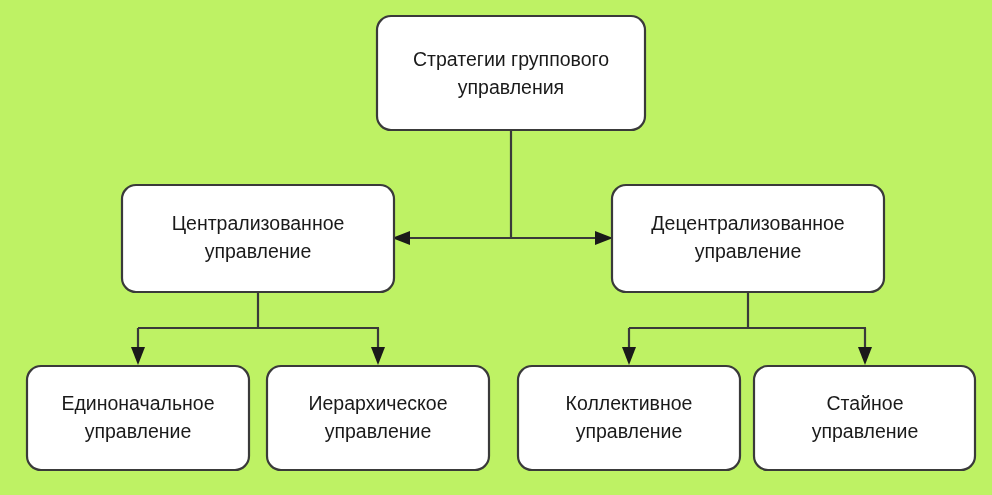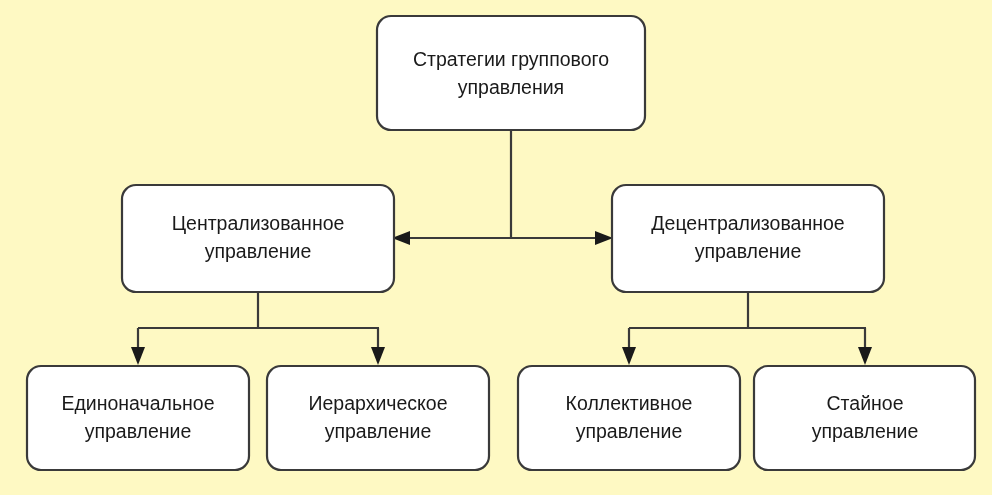--- a/index.html
+++ b/index.html
@@ -17,7 +17,7 @@
     position: relative;
     width: 992px;
     height: 495px;
-    background: #fef9c3;
+    background: #bef264;
   }
   svg.diagram-canvas {
     position: absolute;

